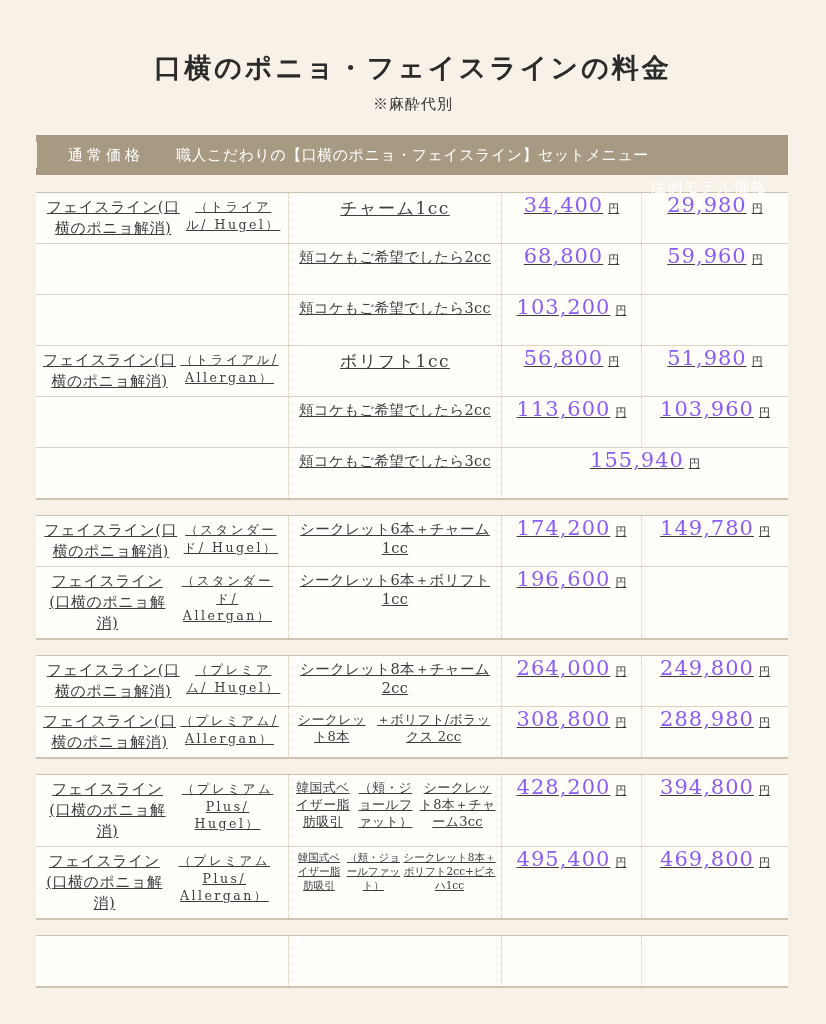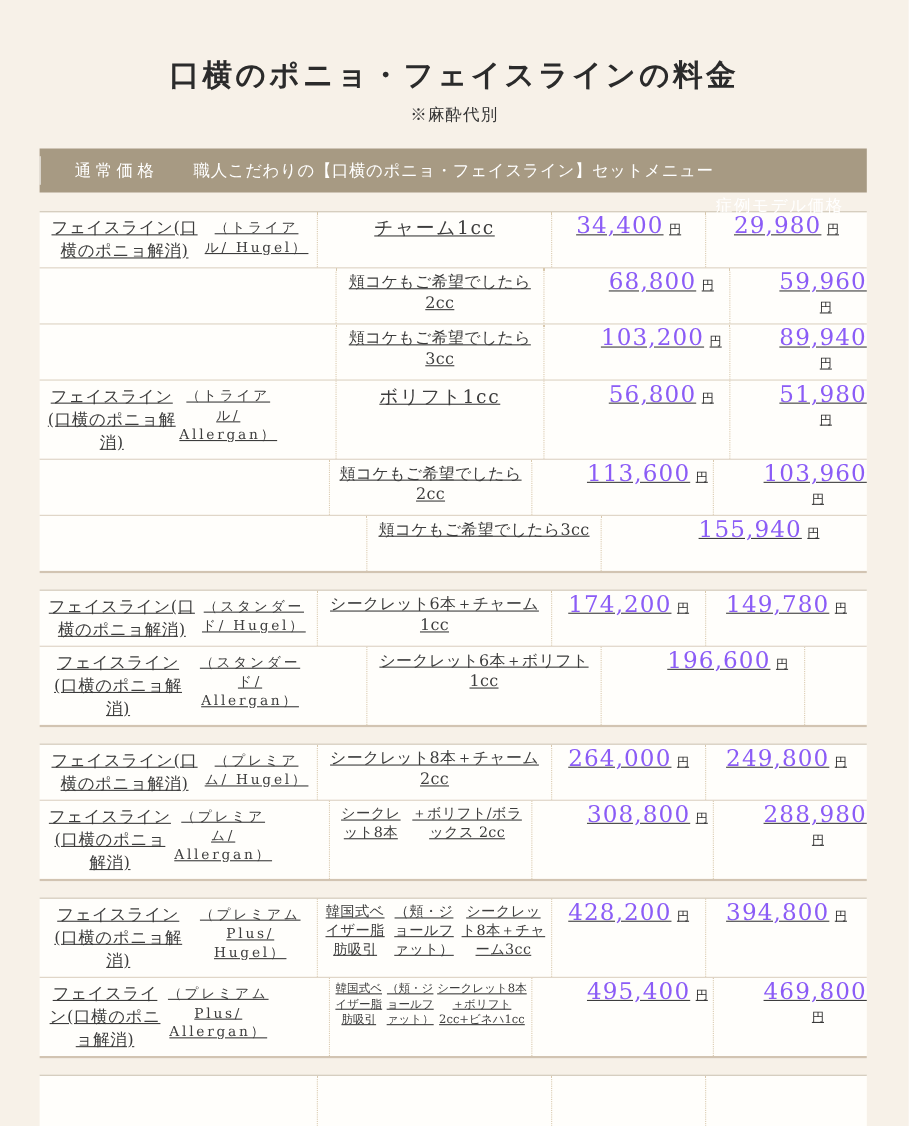--- a/index.html
+++ b/index.html
@@ -28,7 +28,7 @@
            border-bottom:2px solid var(--border-heavy,#d2c4b2);
            margin-bottom:15px; }
   .row { display:flex; min-height:50px; }
-  .row + .row { border-top:1px solid #ddd2c2;gap:45px; }
+  .row + .row { border-top:1px solid #ddd2c2; }
   .cell { box-sizing:border-box; display:flex; flex-direction:row; justify-content:center;
           text-align:center;text-decoration:underline; }
   .c-name  { width:252px; padding:4px 6px; }

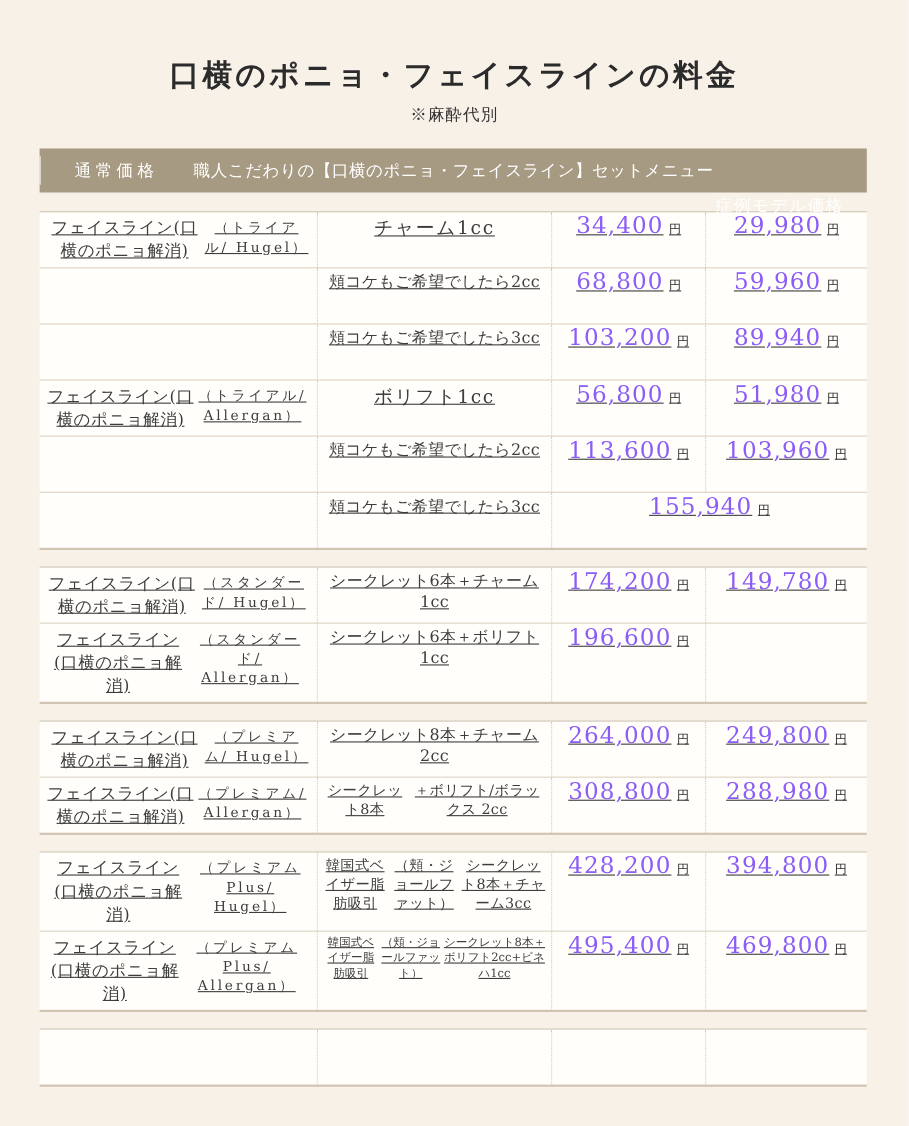--- a/index.html
+++ b/index.html
@@ -97,9 +97,6 @@
     <div class="cell c-normal">
       <div><span class="price">103,200</span><span class="yen">円</span></div>
     </div>
-    <div class="cell c-model">
-      <div><span class="price">89,940</span><span class="yen">円</span></div>
-    </div>
   </div>
           <div class="row">
     <div class="cell c-name">

